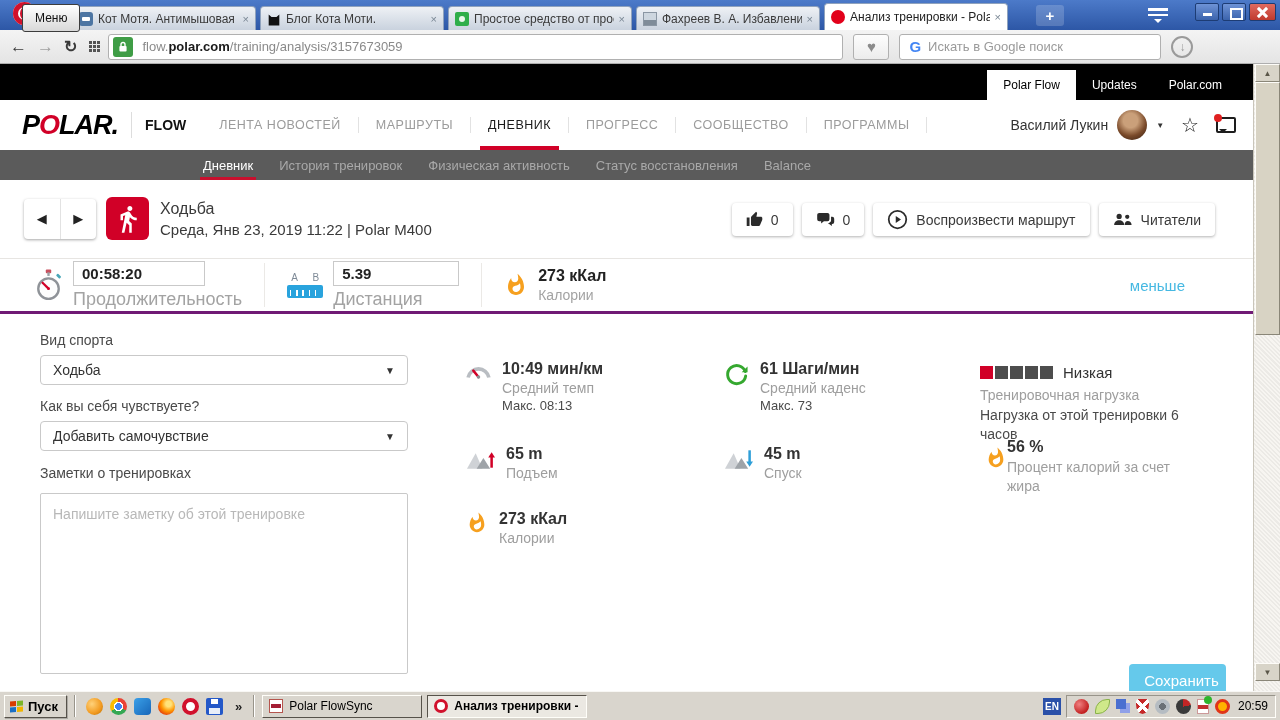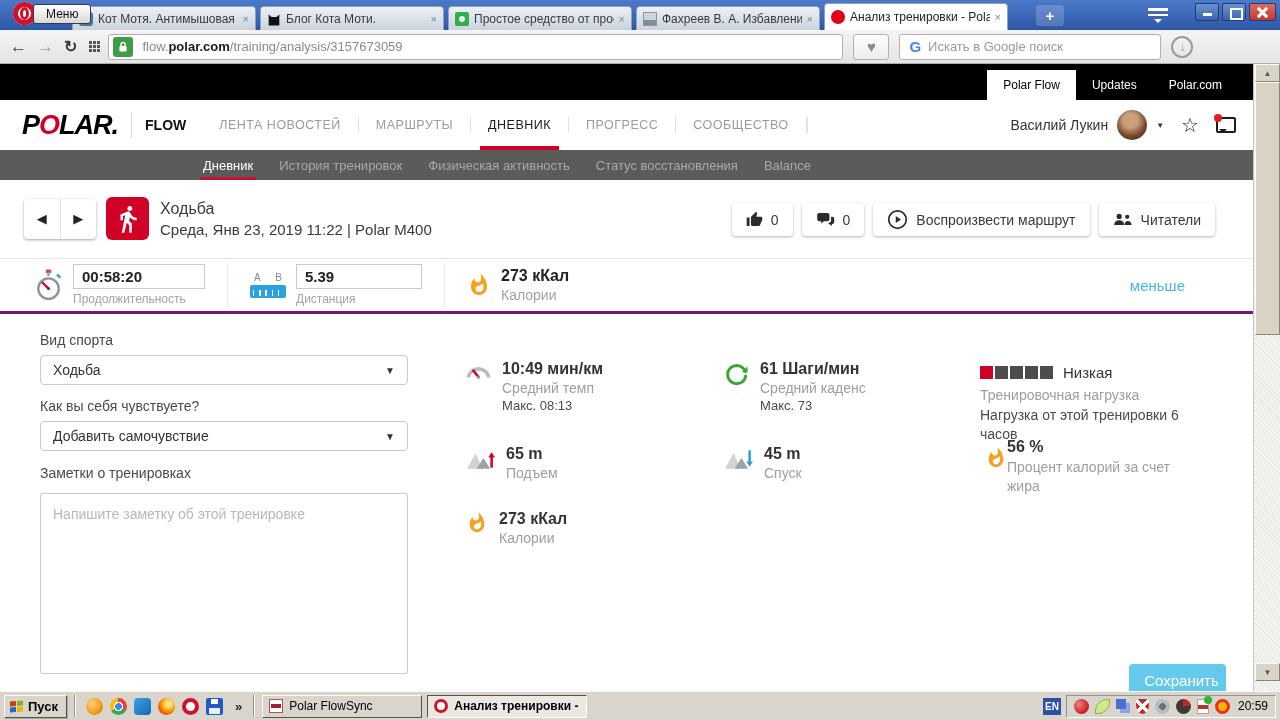--- a/index.html
+++ b/index.html
@@ -14,7 +14,7 @@
     background:#d1112c; box-shadow:inset 0 0 0 5px #d1112c, inset 0 0 0 8px #fff; z-index:1;}
   .opera-o::after { content:""; position:absolute; left:7px; top:5px; width:9px; height:13px;
     border-radius:50%; background:#fff; box-shadow:inset 0 0 0 3px #d1112c;}
-  .menu-btn { position:absolute; left:33px; top:4px; height:20px; padding:0 12px; z-index:2;
+  .menu-btn { position:absolute; left:22px; top:4px; height:28px; padding:0 12px; z-index:2;
     background:linear-gradient(#ffffff,#d8d8d8); border:1px solid #3c3c3c; border-radius:3px;
     font-size:12px; color:#111; display:flex; align-items:center; }
   .tabs { position:absolute; left:72px; top:3px; display:flex; gap:4px; height:27px; align-items:flex-end; }

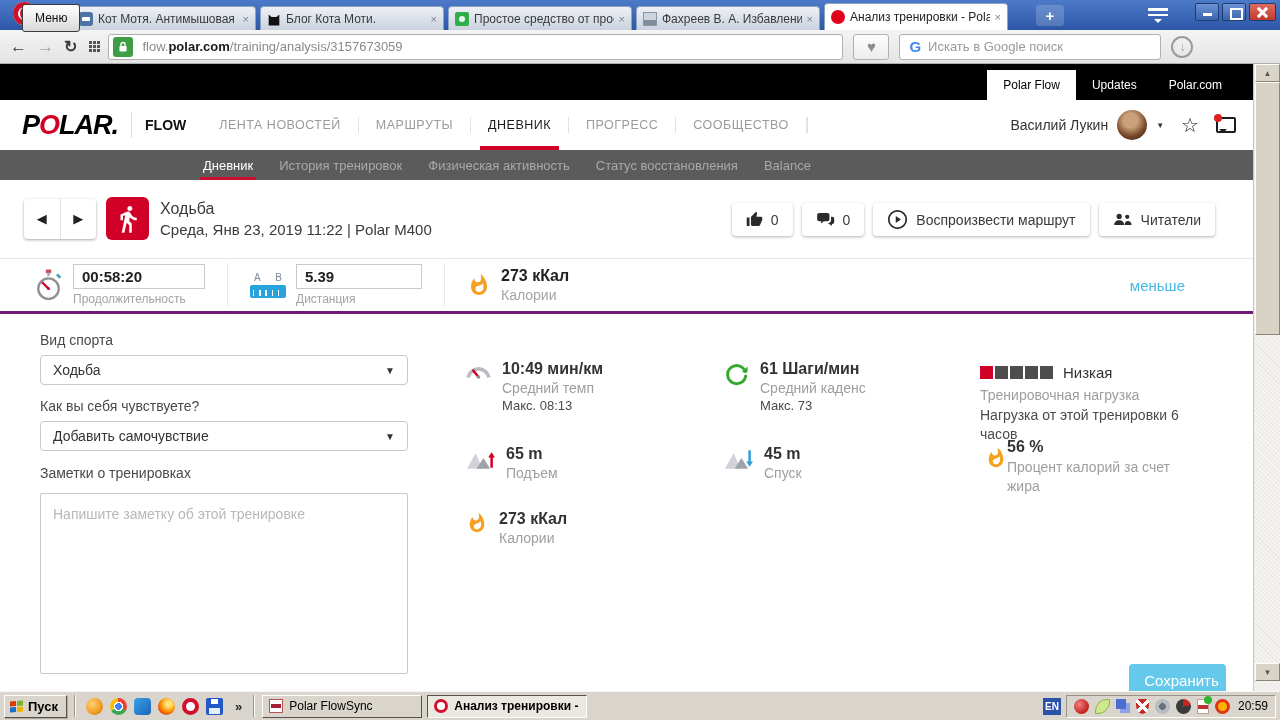--- a/index.html
+++ b/index.html
@@ -335,6 +335,7 @@
         <div class="nav-sep"></div>
         <div class="nav-item">СООБЩЕСТВО</div>
         <div class="nav-sep"></div>
+        <div class="nav-item">ПРОГРАММЫ</div>
         <div class="nav-sep"></div>
       </div>
     </div>

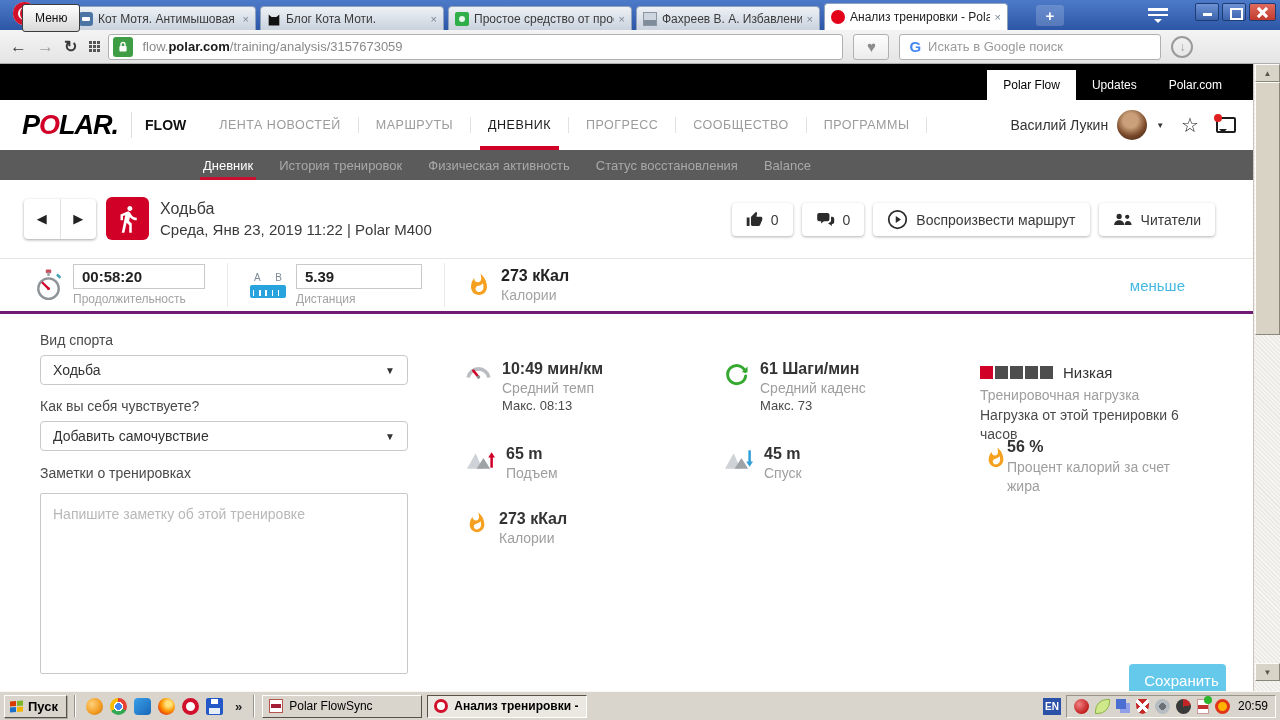--- a/index.html
+++ b/index.html
@@ -136,7 +136,7 @@
   .sfield { width:132px; height:25px; background:#fff; border:1px solid #c9c9c9; font-weight:bold;
     font-size:15px; color:#222; padding:0 0 0 8px; font-family:"Liberation Sans",sans-serif; }
   .sfield.dist { width:126px; }
-  .slabel { font-size:12px; color:#a3a3a3; margin-top:3px; }
+  .slabel { font-size:18px; color:#a3a3a3; margin-top:3px; }
   .ab-row { display:flex; justify-content:space-between; width:28px; margin:0 auto 2px; font-size:10px; color:#7e8a97; }
   .ruler { width:36px; height:13px; background:#29a3dd; border-radius:2px; position:relative; }
   .ruler::after { content:""; position:absolute; left:3px; right:3px; bottom:2px; height:6px;

